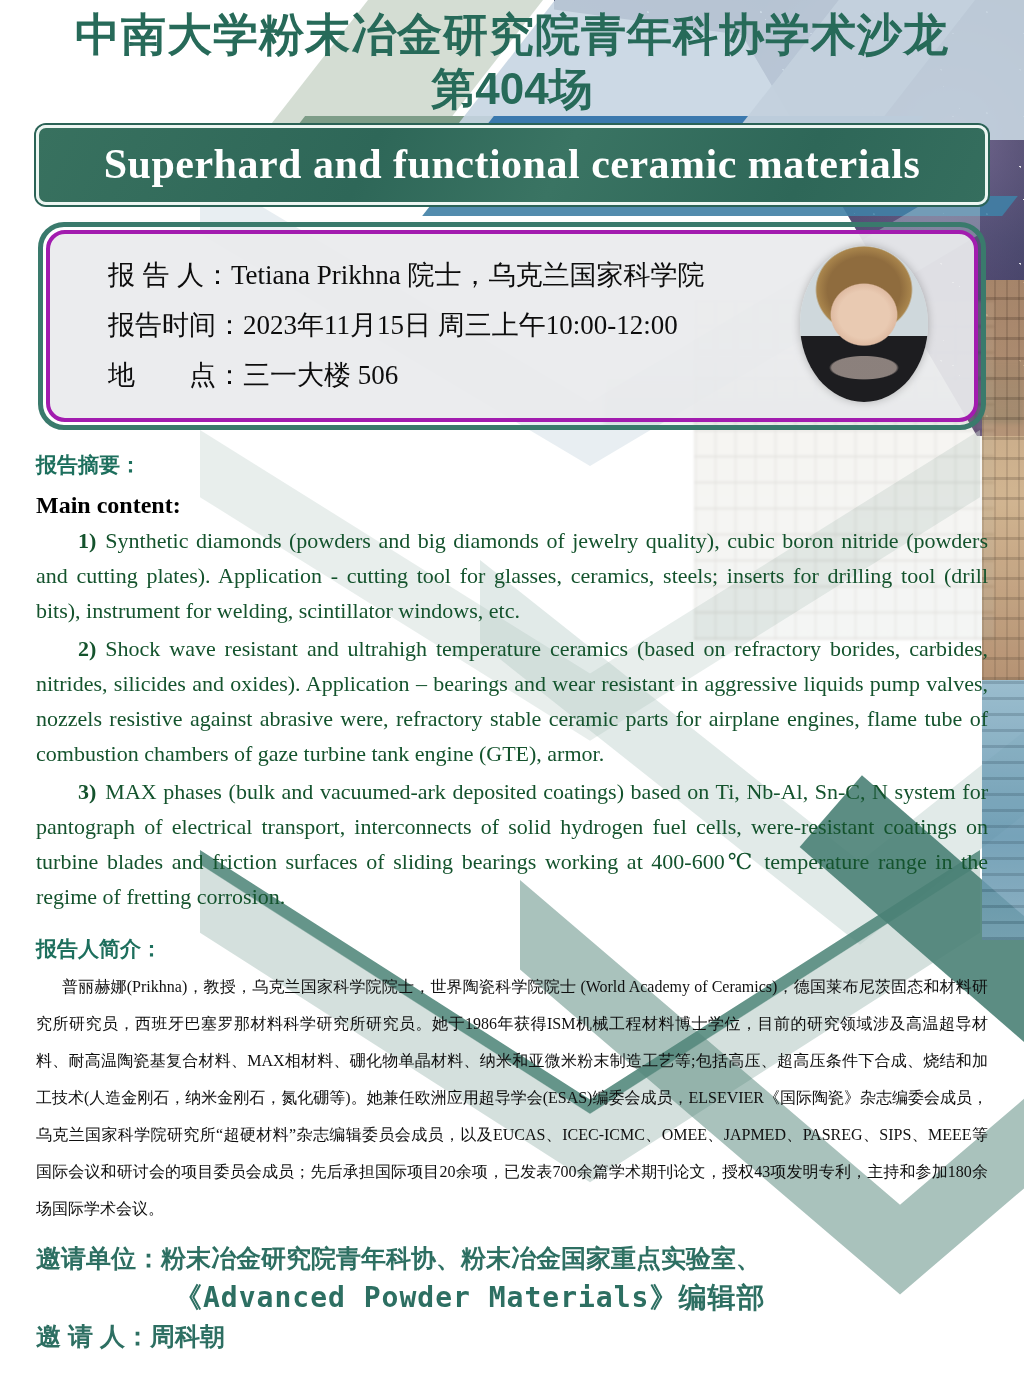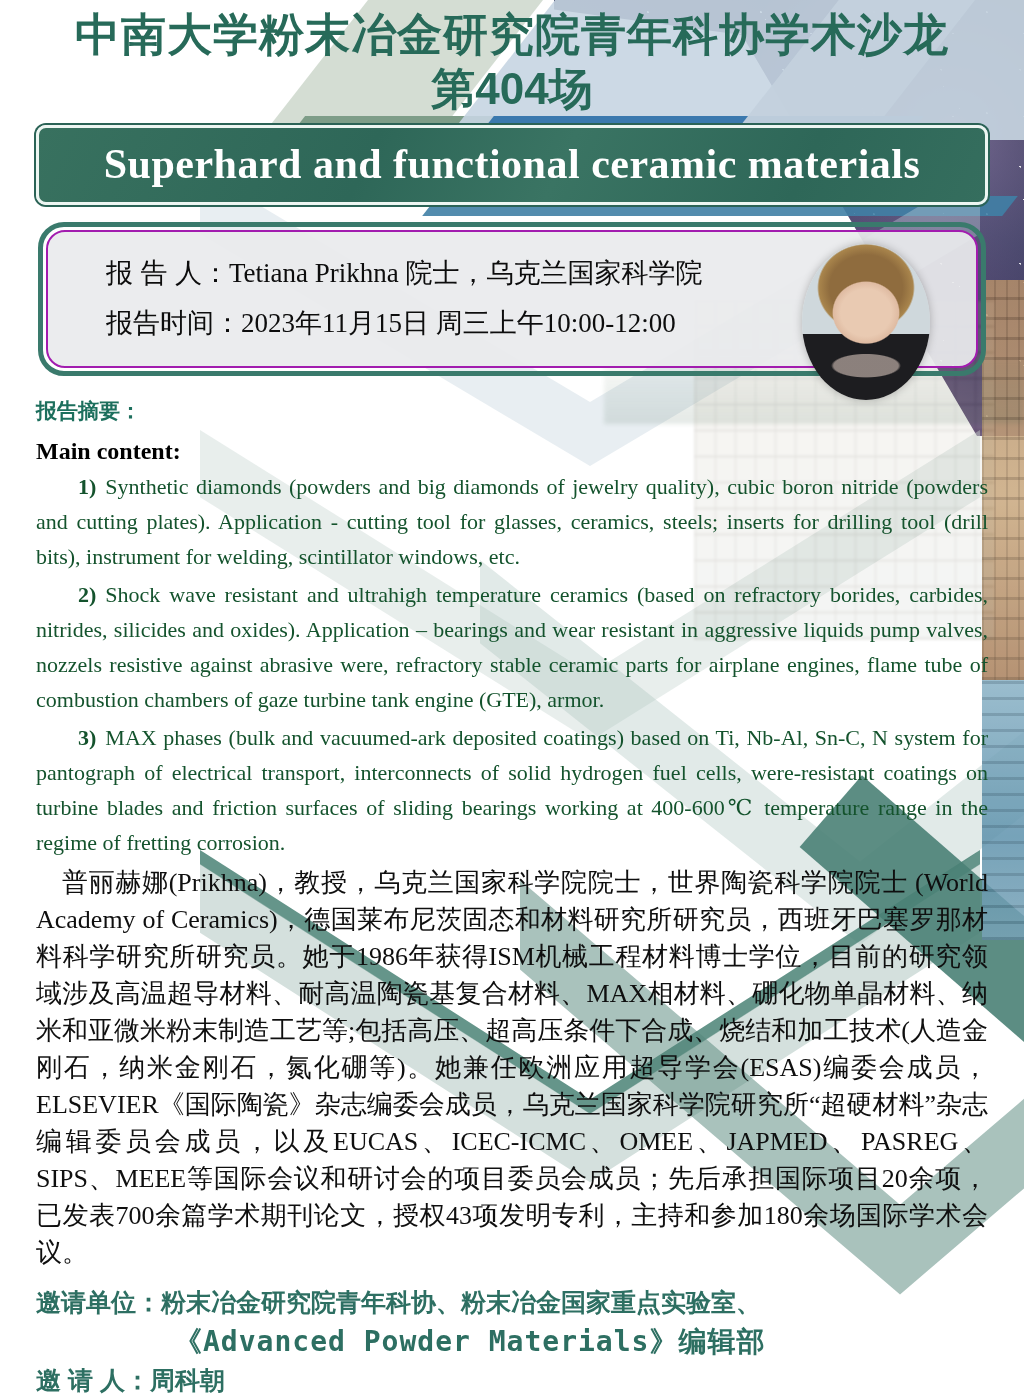--- a/index.html
+++ b/index.html
@@ -84,7 +84,7 @@
 
   .info-box{margin:17px 38px 0;border:5px solid #3a7a6c;border-radius:26px;padding:3px;}
   .info-inner{
-    position:relative;border:2px solid #a21caf;border-radius:19px;
+    position:relative;border:4px solid #a21caf;border-radius:19px;
     background:rgba(233,235,237,.93);
     padding:16px 210px 18px 58px;
   }

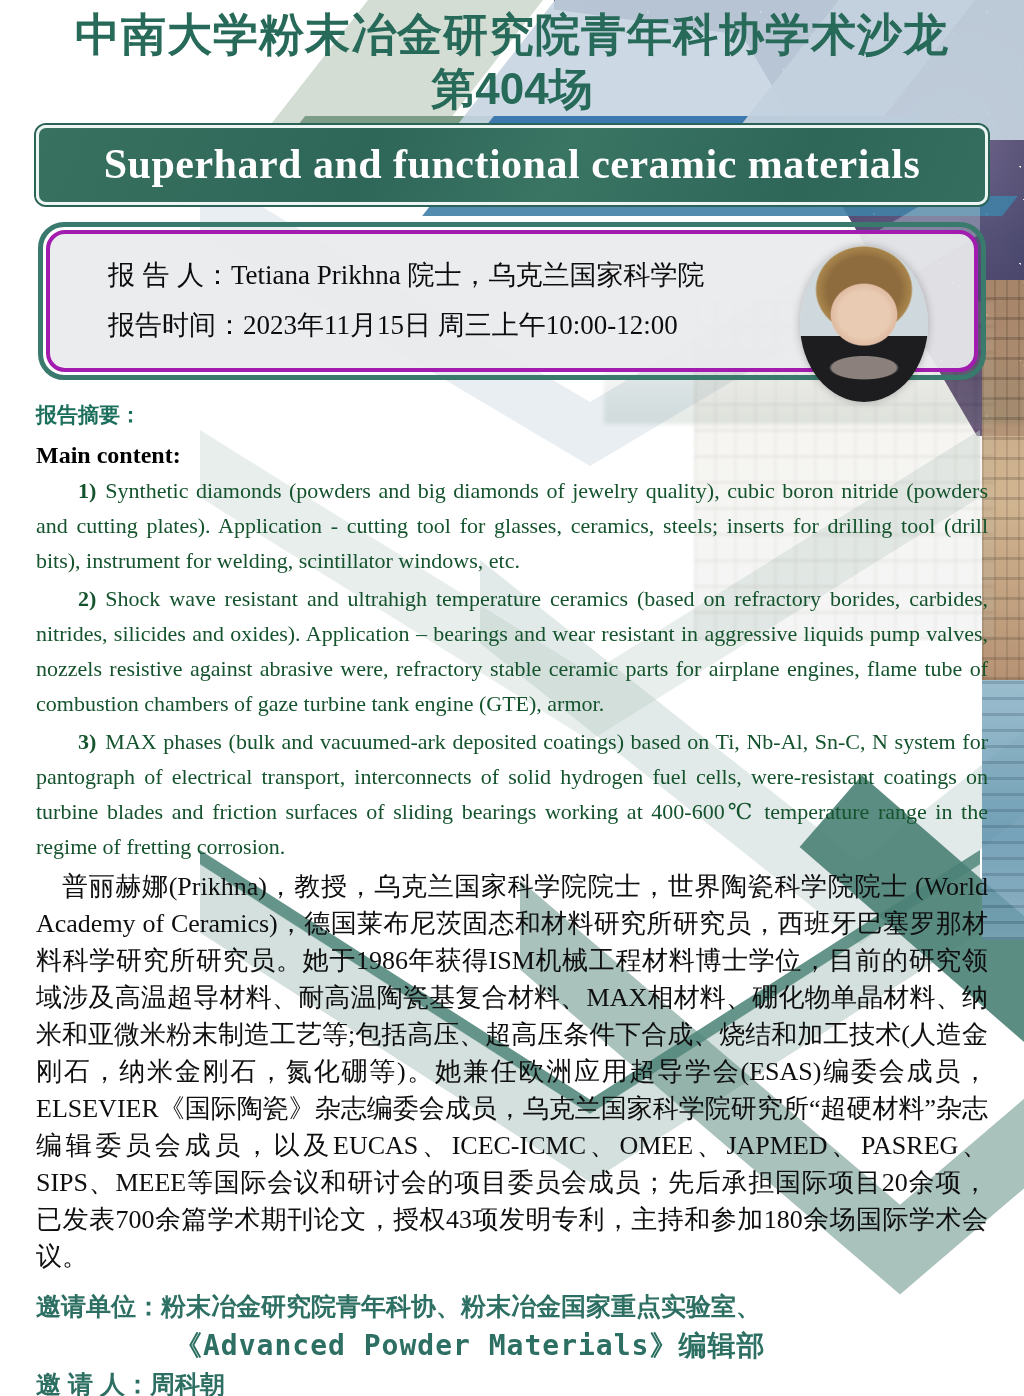--- a/index.html
+++ b/index.html
@@ -158,6 +158,9 @@
         <div class="info-row">
           <span class="info-label">报告时间：</span><span class="info-value">2023年11月15日 周三上午10:00-12:00</span>
         </div>
+        <div class="info-row">
+          <span class="info-label">地　　点：</span><span class="info-value">三一大楼 506</span>
+        </div>
         <div class="portrait"></div>
       </div>
     </div>

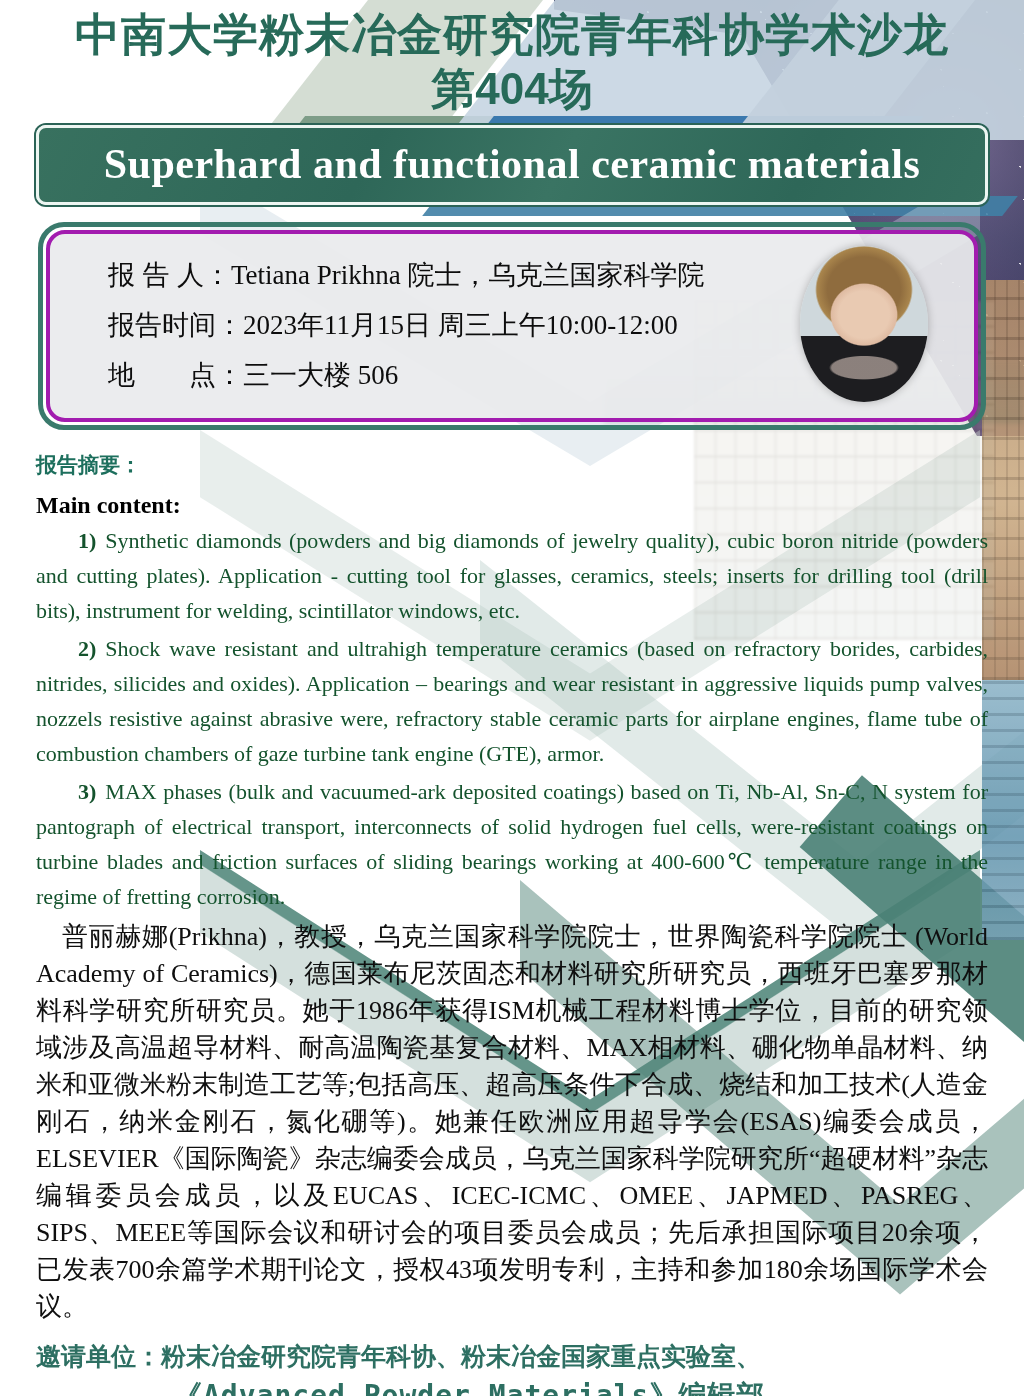--- a/index.html
+++ b/index.html
@@ -174,6 +174,7 @@
       <p class="para"><b class="pnum">2)</b><span>Shock wave resistant and ultrahigh temperature ceramics (based on refractory borides, carbides, nitrides, silicides and oxides). Application – bearings and wear resistant in aggressive liquids pump valves, nozzels resistive against abrasive were, refractory stable ceramic parts for airplane engines, flame tube of combustion chambers of gaze turbine tank engine (GTE), armor.</span></p>
       <p class="para"><b class="pnum">3)</b><span>MAX phases (bulk and vacuumed-ark deposited coatings) based on Ti, Nb-Al, Sn-C, N system for pantograph of electrical transport, interconnects of solid hydrogen fuel cells, were-resistant coatings on turbine blades and friction surfaces of sliding bearings working at 400-600℃ temperature range in the regime of fretting corrosion.</span></p>
 
+      <div class="sec-head">报告人简介：</div>
       <p class="bio">普丽赫娜(Prikhna)，教授，乌克兰国家科学院院士，世界陶瓷科学院院士 (World Academy of Ceramics)，德国莱布尼茨固态和材料研究所研究员，西班牙巴塞罗那材料科学研究所研究员。她于1986年获得ISM机械工程材料博士学位，目前的研究领域涉及高温超导材料、耐高温陶瓷基复合材料、MAX相材料、硼化物单晶材料、纳米和亚微米粉末制造工艺等;包括高压、超高压条件下合成、烧结和加工技术(人造金刚石，纳米金刚石，氮化硼等)。她兼任欧洲应用超导学会(ESAS)编委会成员，ELSEVIER《国际陶瓷》杂志编委会成员，乌克兰国家科学院研究所“超硬材料”杂志编辑委员会成员，以及EUCAS、ICEC-ICMC、OMEE、JAPMED、PASREG、SIPS、MEEE等国际会议和研讨会的项目委员会成员；先后承担国际项目20余项，已发表700余篇学术期刊论文，授权43项发明专利，主持和参加180余场国际学术会议。</p>
 
       <div class="invite">

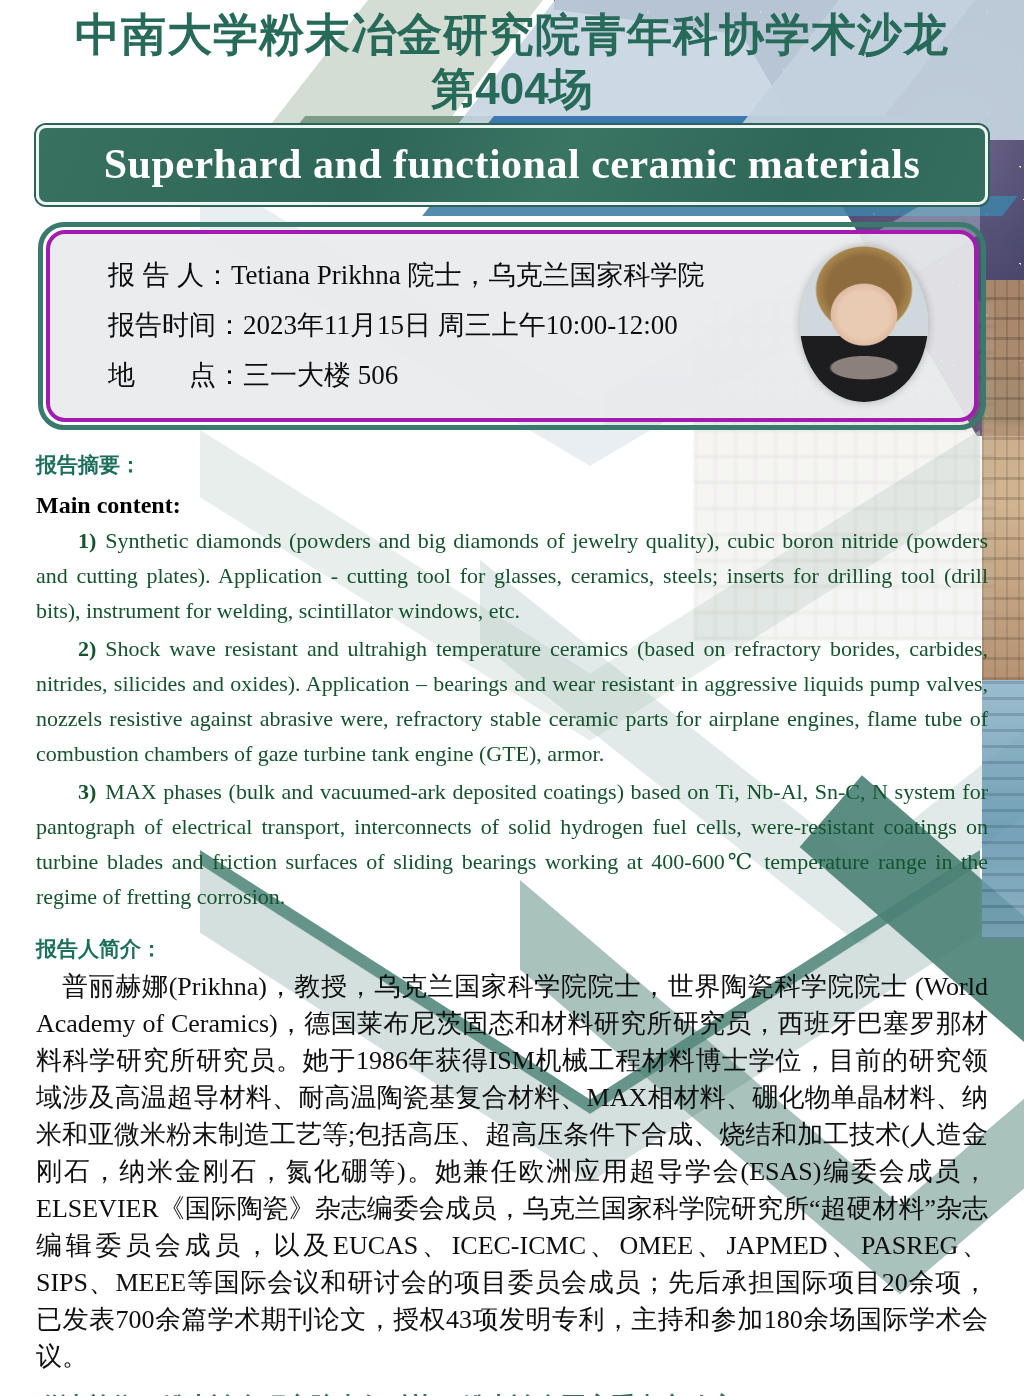--- a/index.html
+++ b/index.html
@@ -106,7 +106,7 @@
   .main-label{font-family:var(--serif);font-weight:700;font-size:24px;line-height:30px;color:#000;margin-top:10px;}
   .para{font-family:var(--serif);font-size:22px;line-height:35px;text-align:justify;text-indent:42px;color:#14532d;margin:3px 0 0;}
   .pnum{font-weight:700;margin-right:9px;}
-  .bio{font-family:var(--serif);font-size:26px;line-height:37px;text-align:justify;text-indent:26px;color:#0f0f0f;margin:4px 0 0;}
+  .bio{font-family:var(--serif);font-size:16px;line-height:37px;text-align:justify;text-indent:26px;color:#0f0f0f;margin:4px 0 0;}
 
   .invite{color:#2d6f62;font-family:var(--sans);font-weight:800;margin-top:12px;}
   .inv-row{font-size:25px;line-height:39px;}

